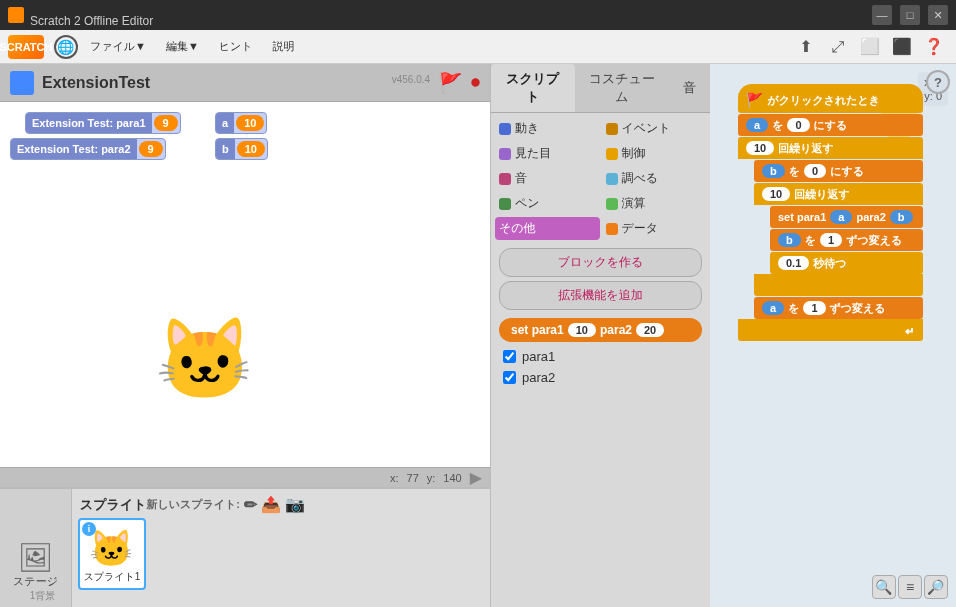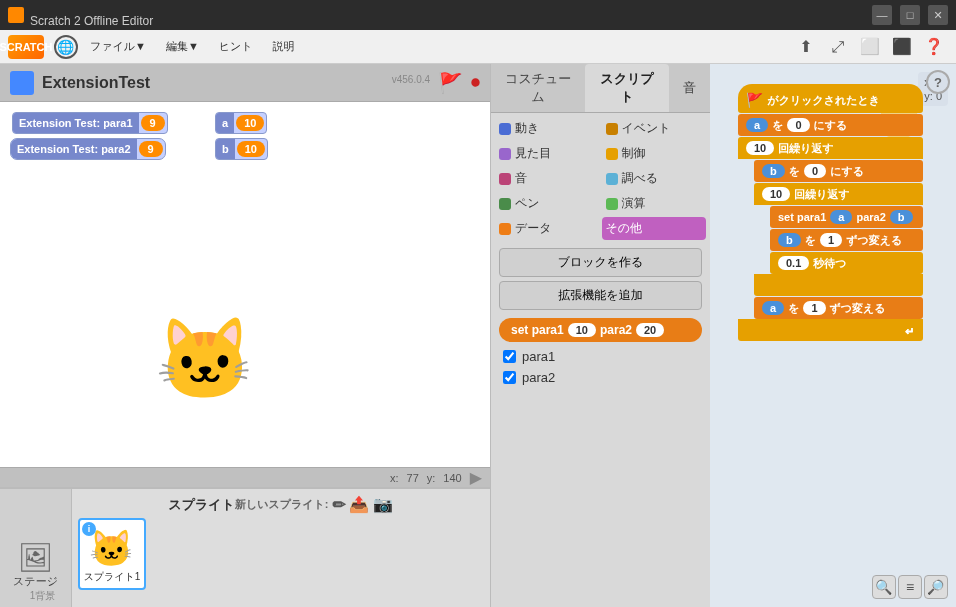--- a/index.html
+++ b/index.html
@@ -618,8 +618,8 @@
   <div id="blocks-panel">
 
     <div id="tabs-bar">
+      <button class="tab-btn active">スクリプト</button>
       <button class="tab-btn">コスチューム</button>
-      <button class="tab-btn active">スクリプト</button>
       <button class="tab-btn">音</button>
     </div>
 

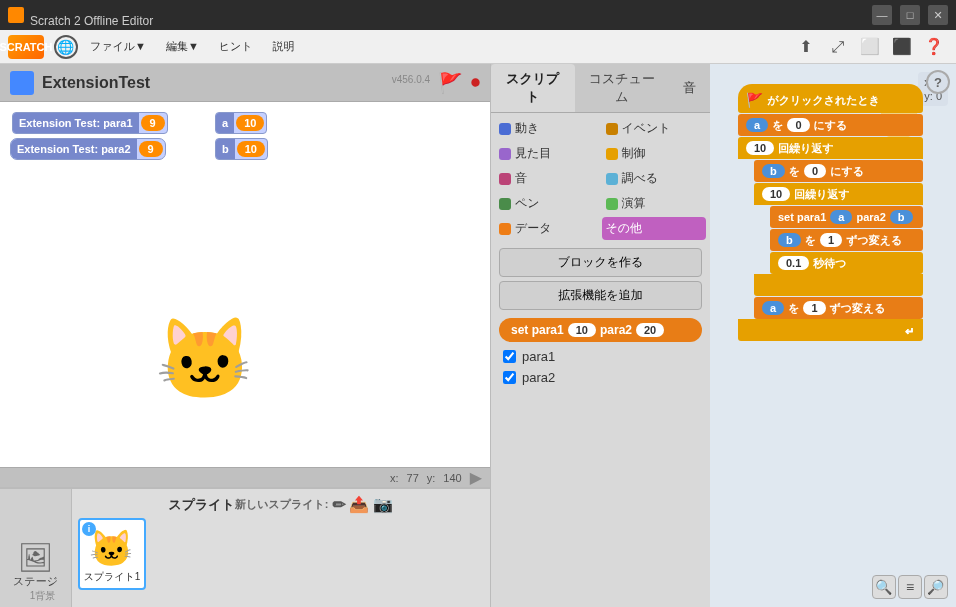--- a/index.html
+++ b/index.html
@@ -167,7 +167,7 @@
       min-width: 24px;
       text-align: center;
     }
-    .var-monitor.mon1 { top: 10px; left: 12px; }
+    .var-monitor.mon1 { top: 10px; left: 25px; }
     .var-monitor.mon2 { top: 36px; left: 10px; border-radius: 7px; }
     .var-mon-b {
       position: absolute;

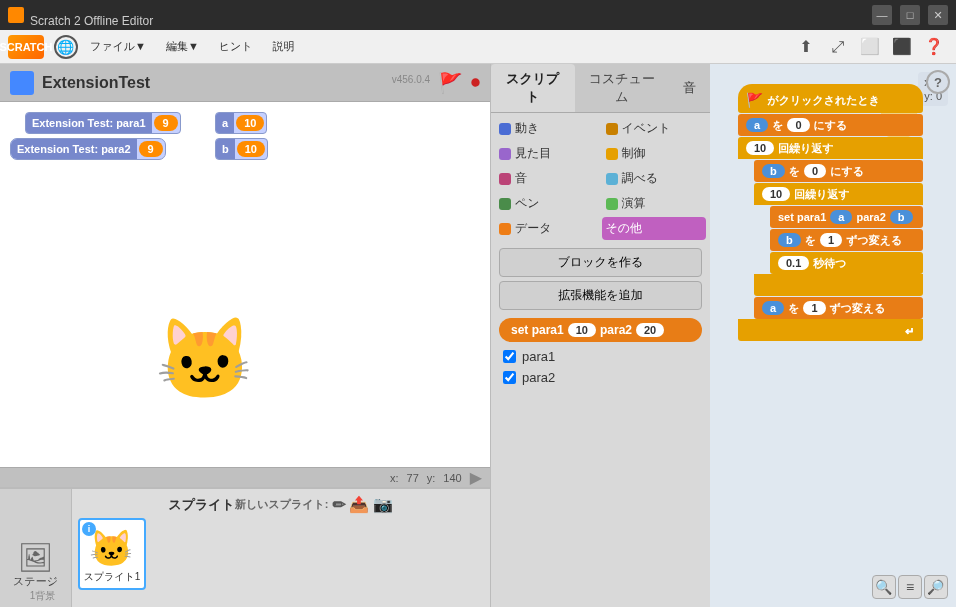--- a/index.html
+++ b/index.html
@@ -168,7 +168,7 @@
       text-align: center;
     }
     .var-monitor.mon1 { top: 10px; left: 25px; }
-    .var-monitor.mon2 { top: 36px; left: 10px; border-radius: 7px; }
+    .var-monitor.mon2 { top: 36px; left: 10px; }
     .var-mon-b {
       position: absolute;
       background: #c5d0ff;

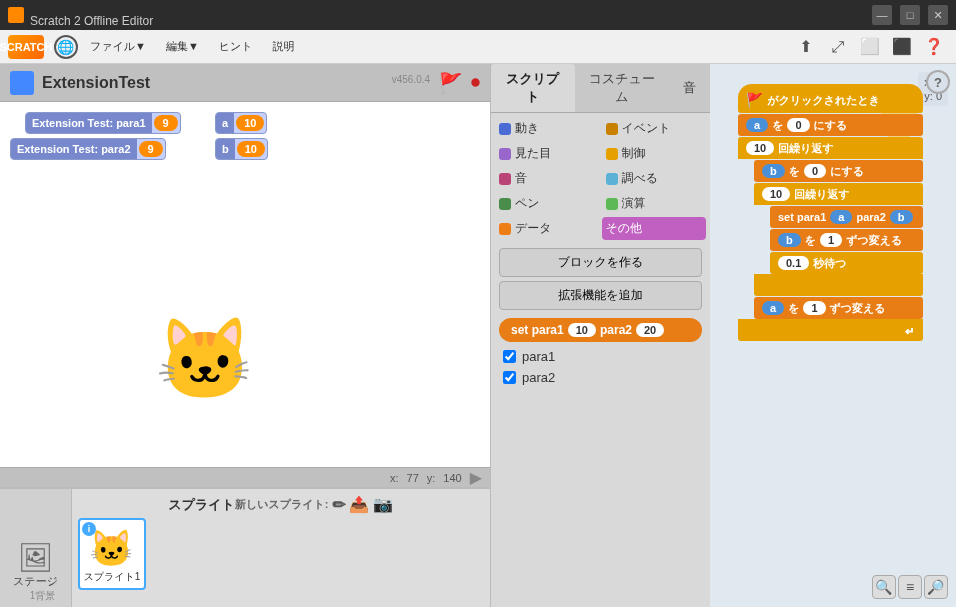--- a/index.html
+++ b/index.html
@@ -656,12 +656,12 @@
         <div class="cat-dot" style="background:#5cb955;"></div>
         <span>演算</span>
       </div>
+      <div class="cat-item active-cat">
+        <span>その他</span>
+      </div>
       <div class="cat-item">
         <div class="cat-dot" style="background:#ee7d16;"></div>
         <span>データ</span>
-      </div>
-      <div class="cat-item active-cat">
-        <span>その他</span>
       </div>
     </div>
 

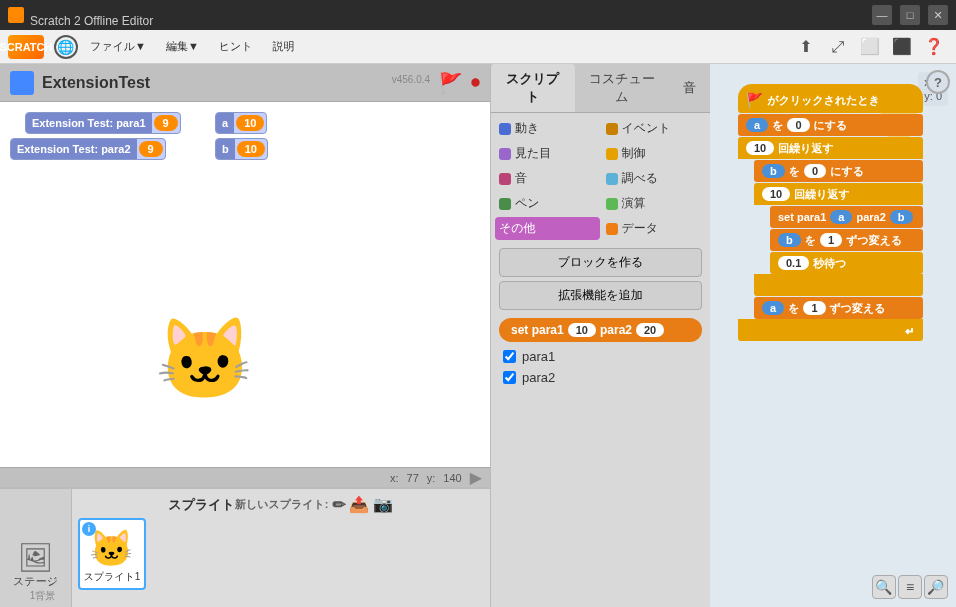--- a/index.html
+++ b/index.html
@@ -352,11 +352,11 @@
     .block-action-btn {
       background: #d0d0d0;
       border: 1px solid #aaa;
-      border-radius: 4px;
+      border-radius: 12px;
       padding: 5px 10px;
       cursor: pointer;
       font-size: 12px;
-      color: #000000;
+      color: #be185d;
       text-align: center;
     }
 

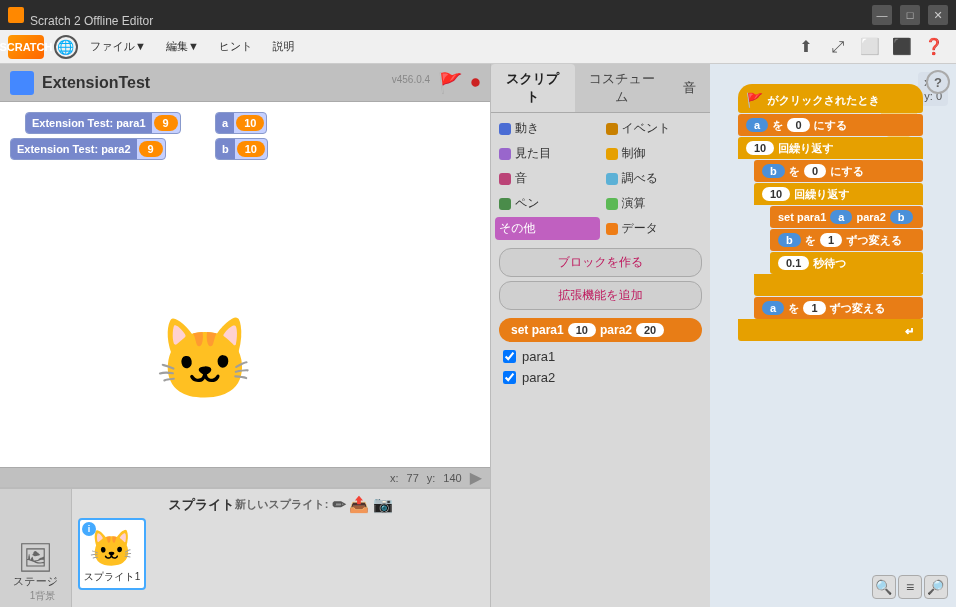--- a/index.html
+++ b/index.html
@@ -239,7 +239,7 @@
     #sprite-list-header {
       display: flex;
       align-items: center;
-      justify-content: center;
+      justify-content: flex-start;
       padding: 2px 4px;
       font-size: 13px;
       font-weight: bold;

